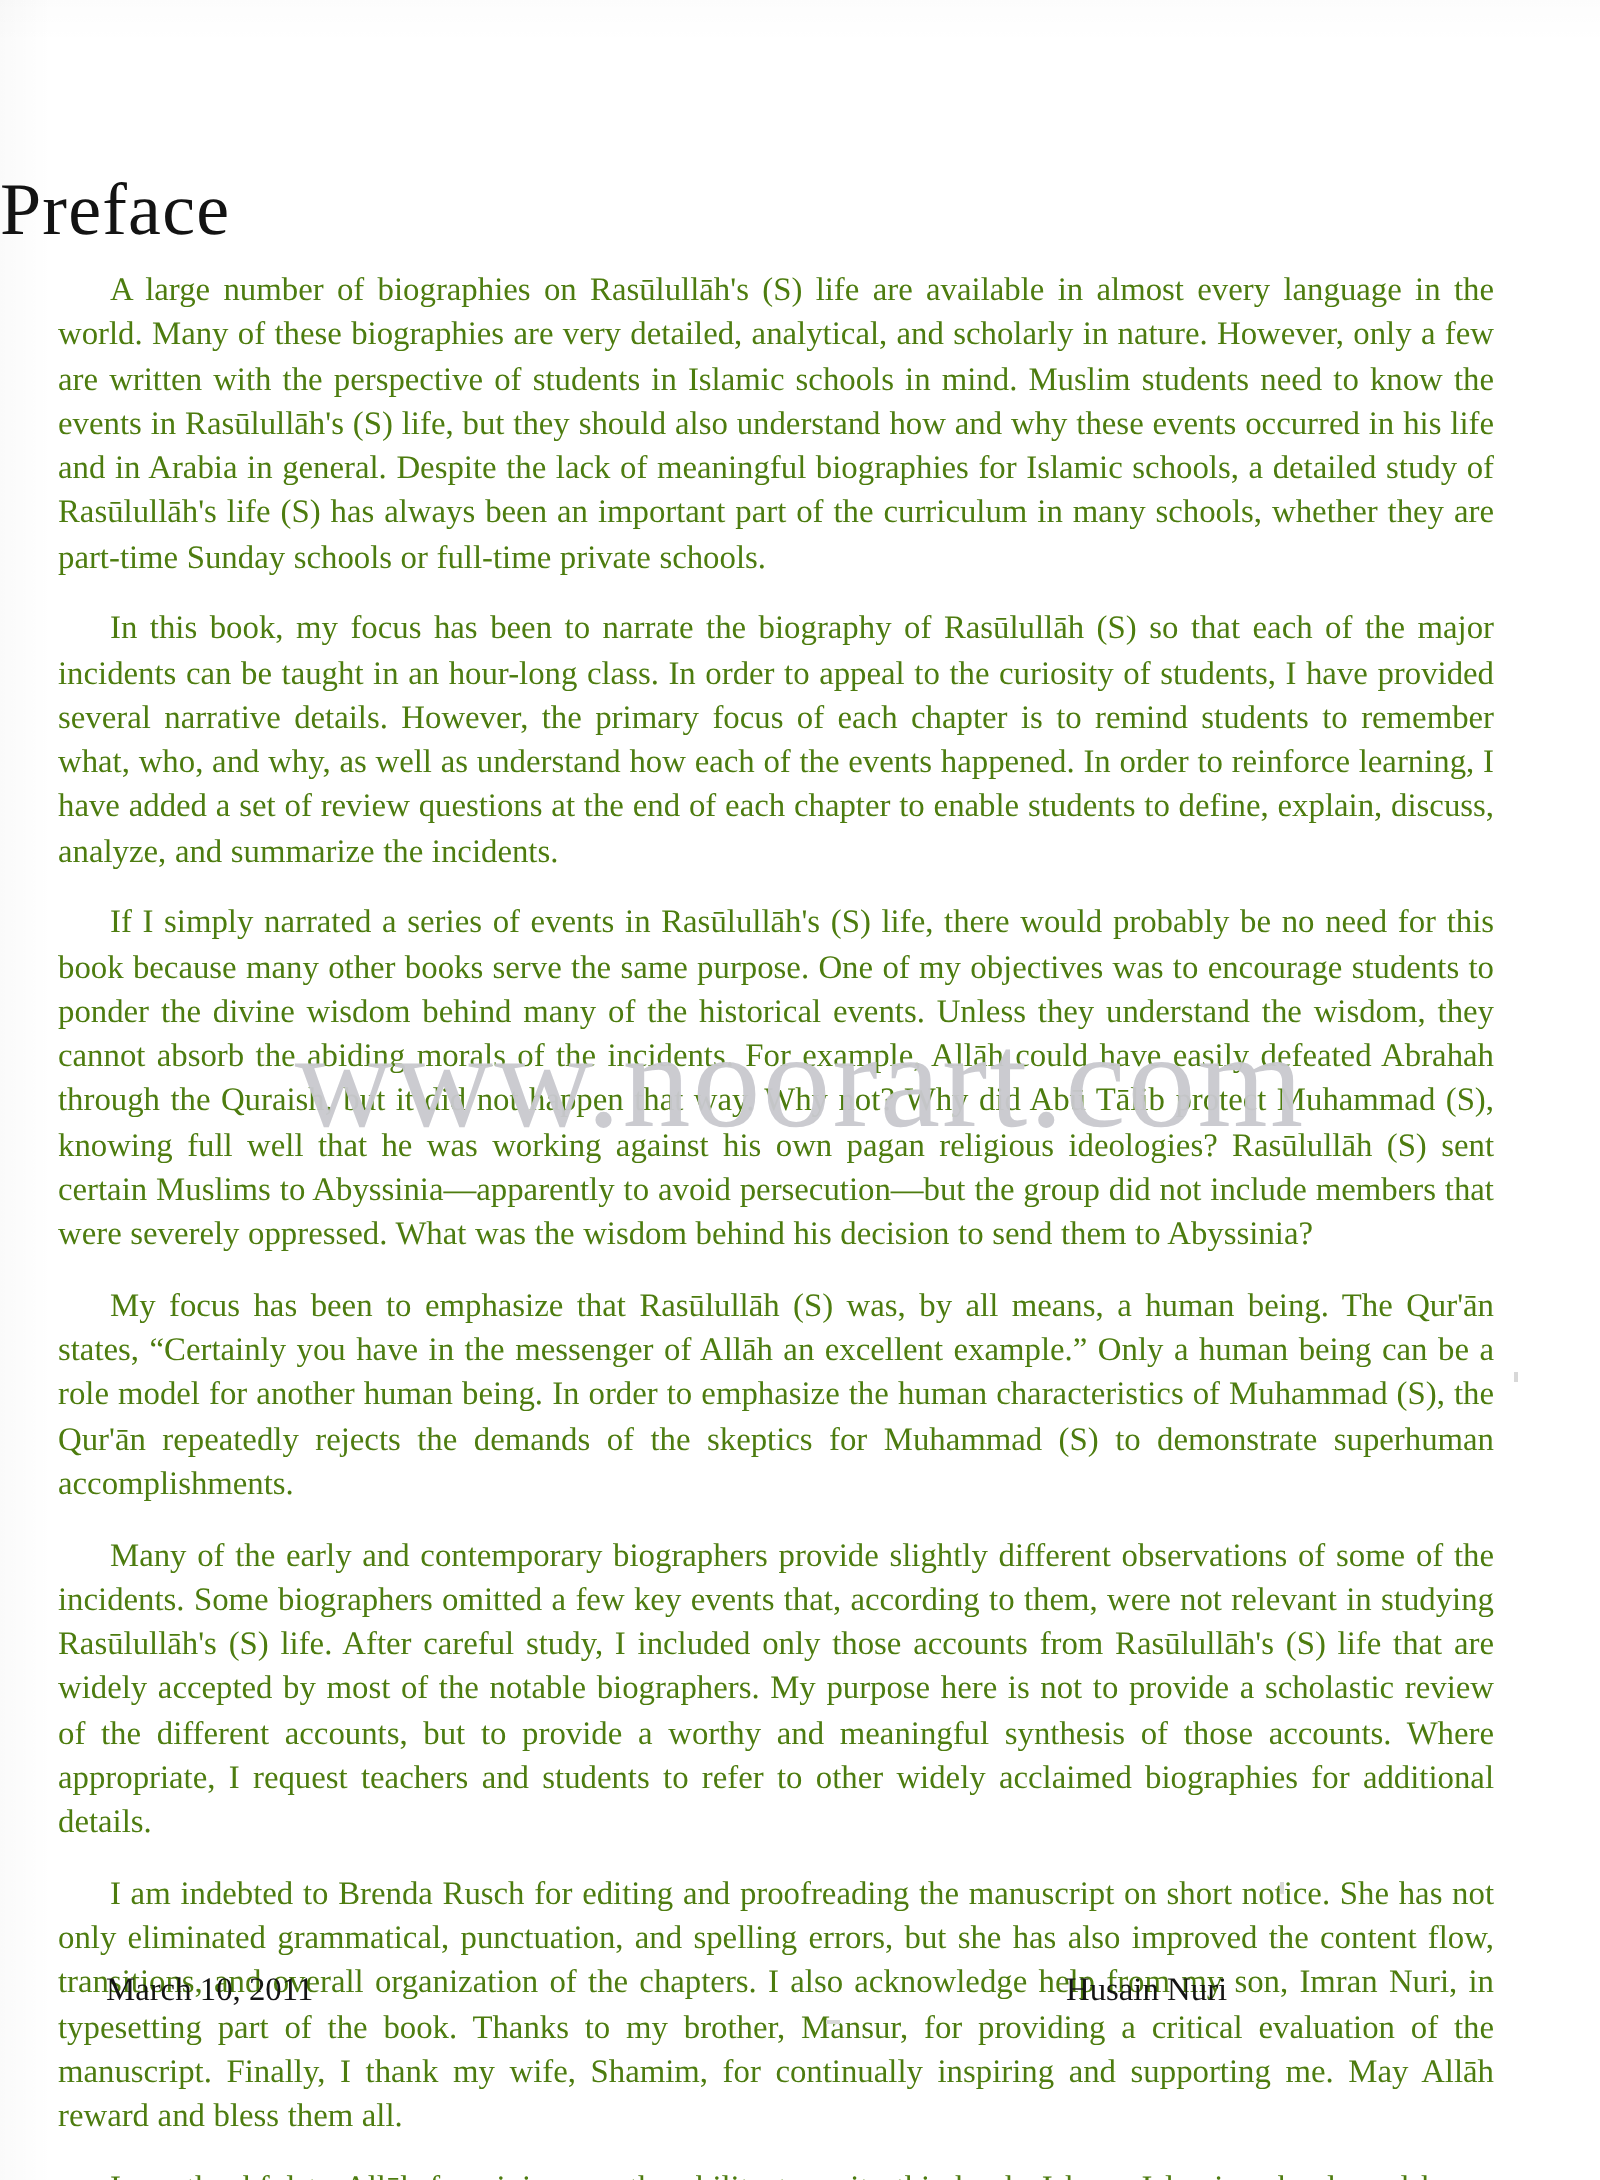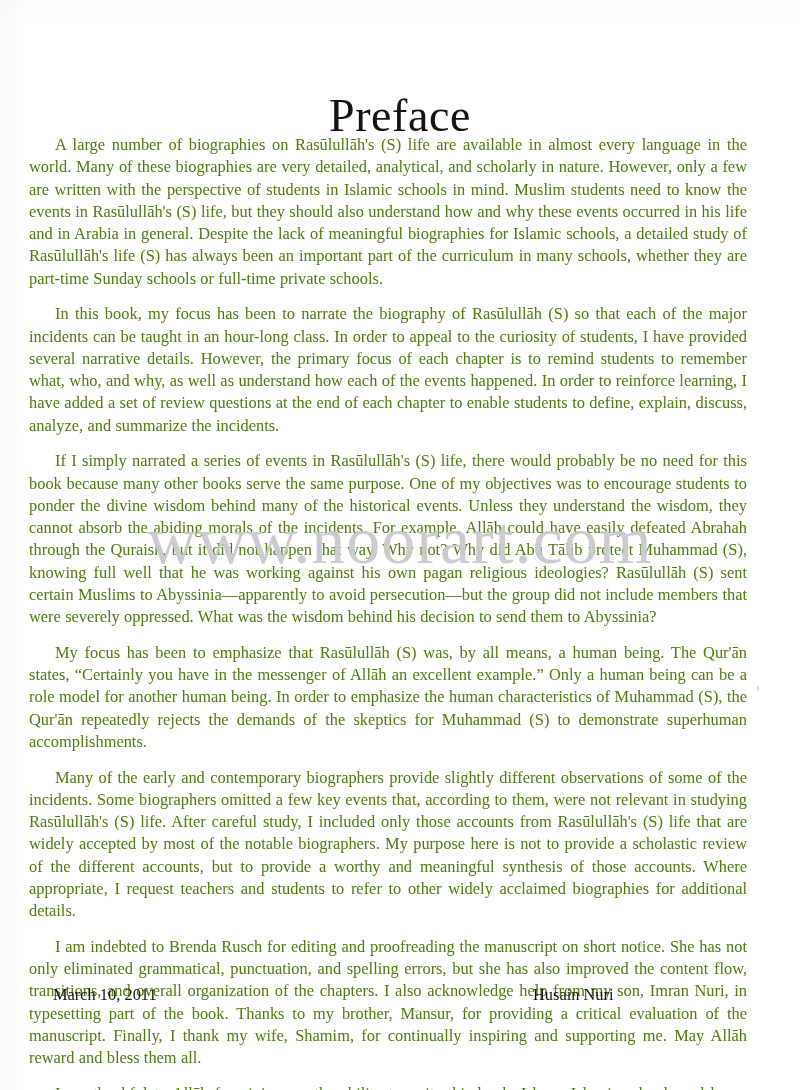--- a/index.html
+++ b/index.html
@@ -34,8 +34,7 @@
     top: 62px;
     left: 0;
     width: 800px;
-    text-align: center;
-    font-size: 46px;
+    font-size: 37px;
     line-height: 1.0;
     font-weight: 400;
     letter-spacing: 0.6px;

